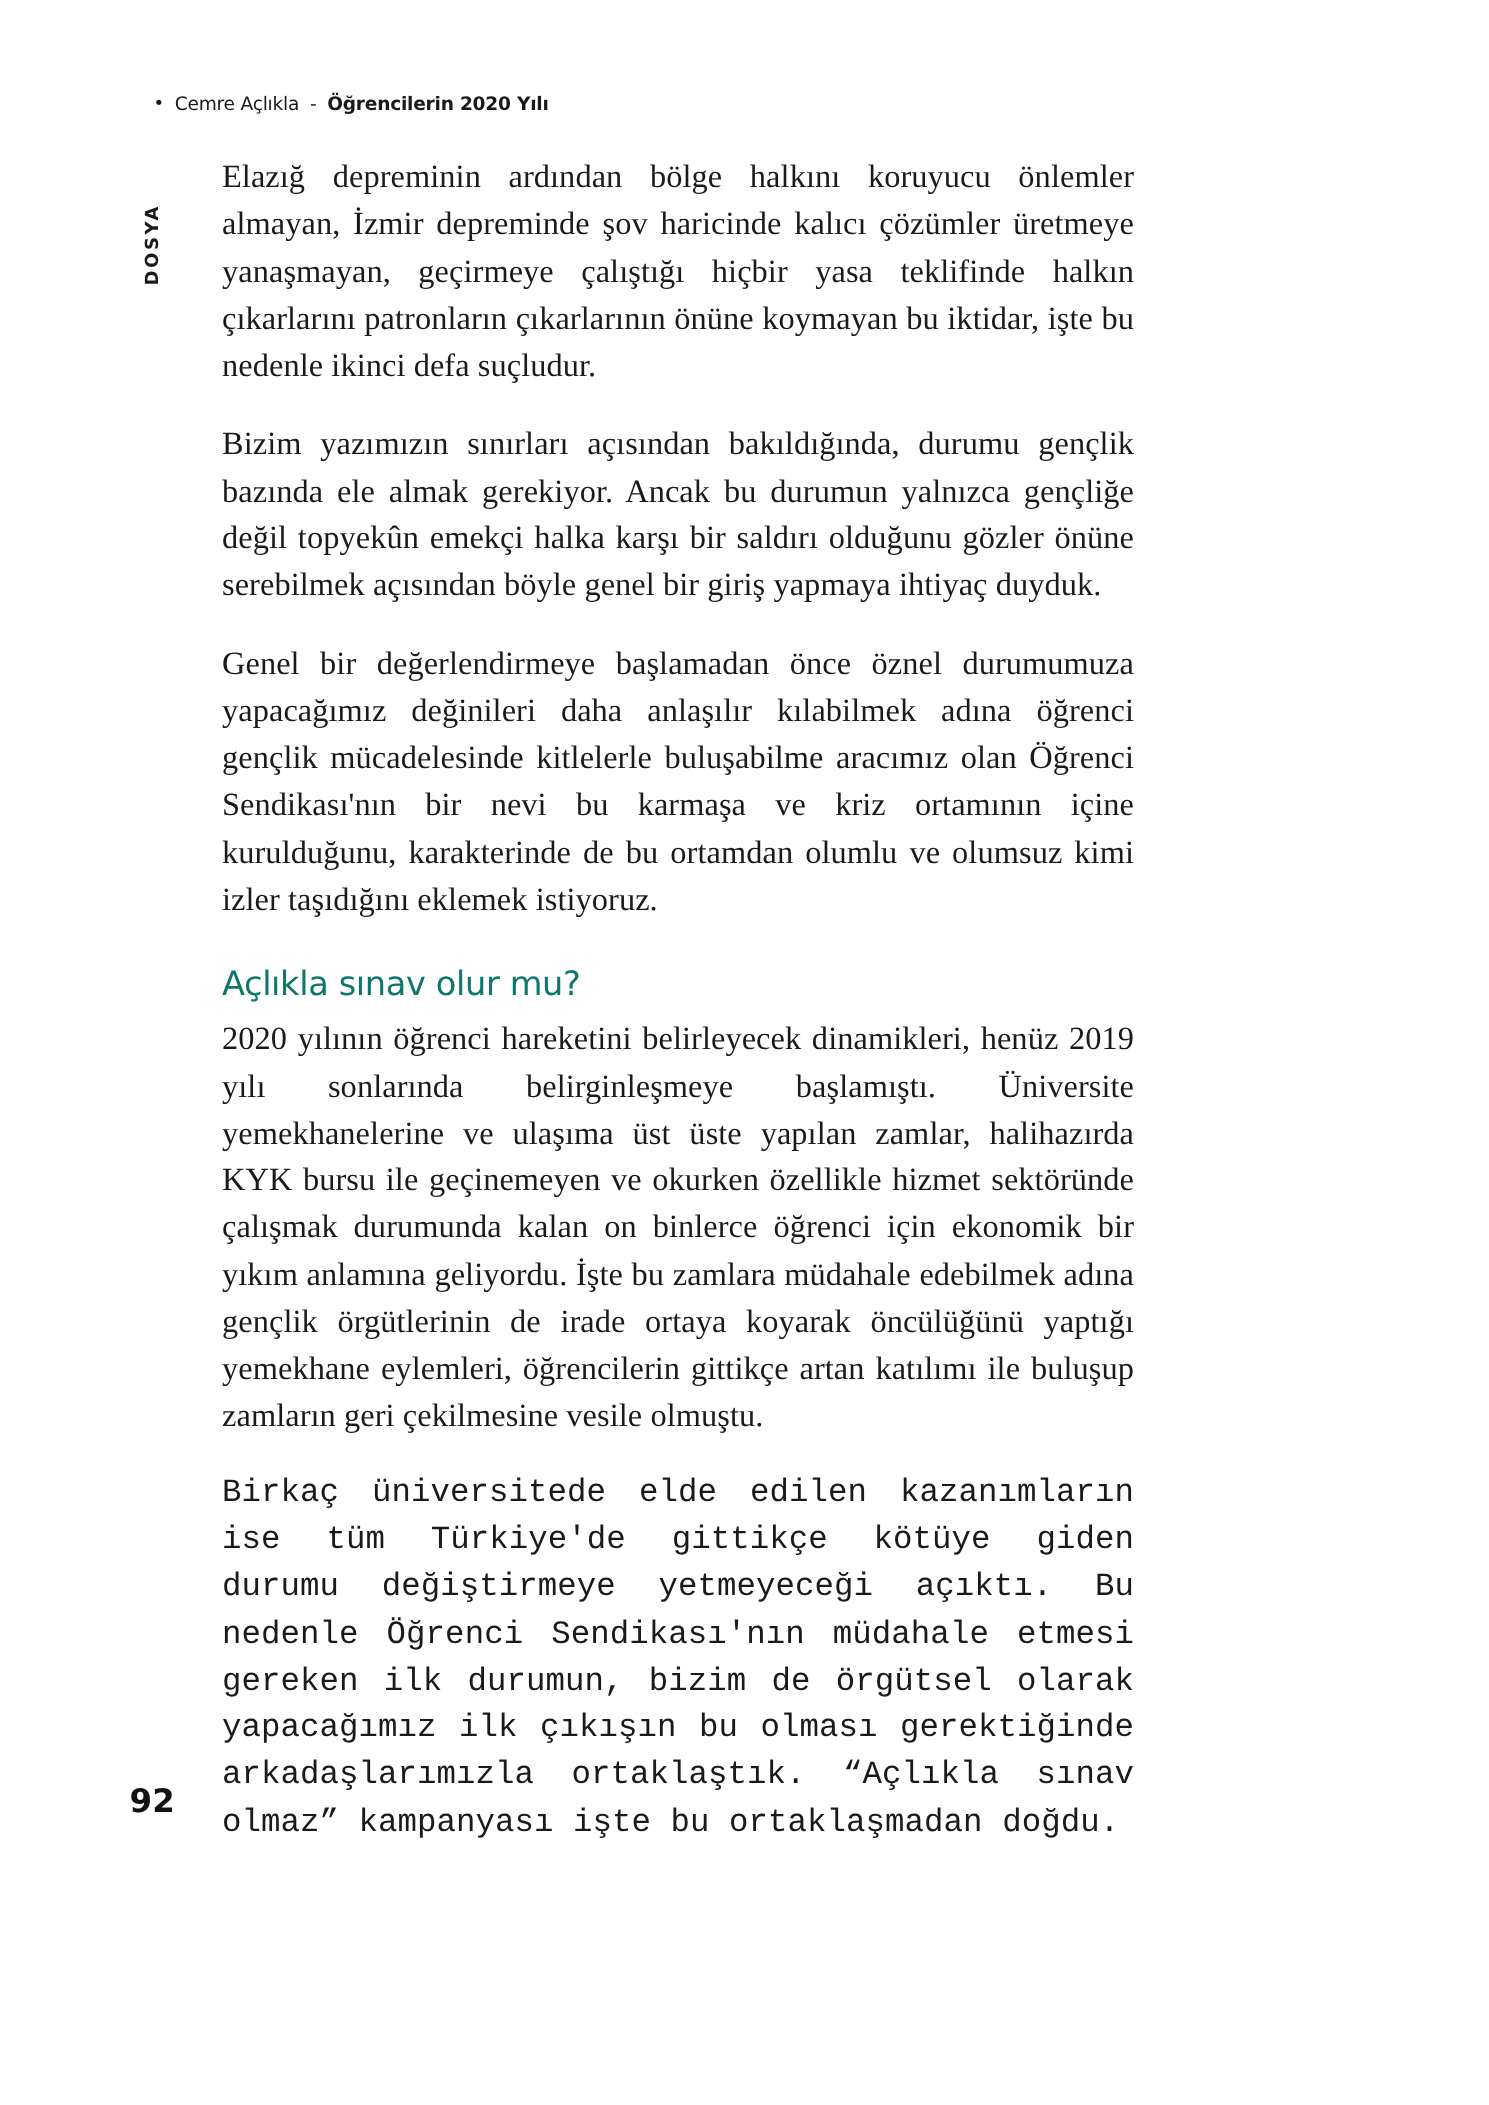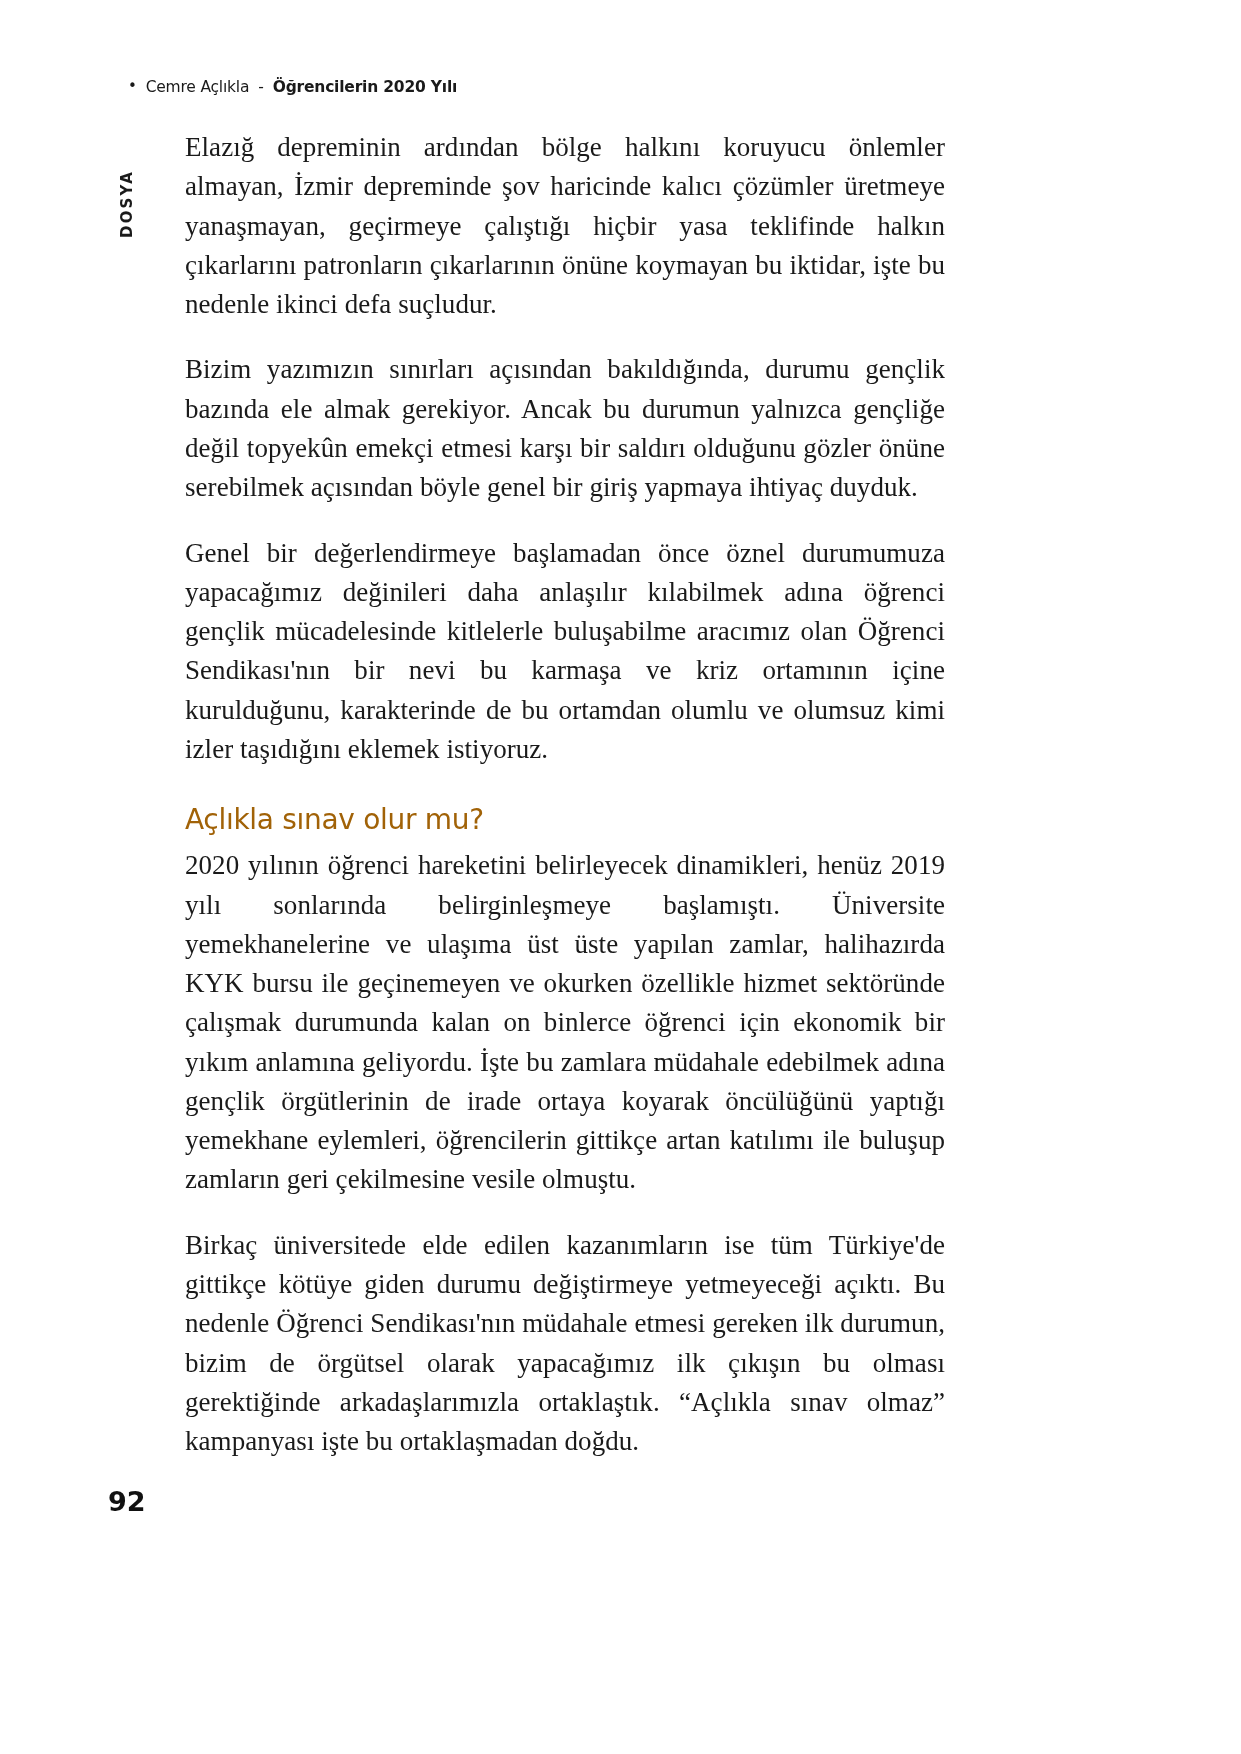--- a/index.html
+++ b/index.html
@@ -124,7 +124,7 @@
 
   <div class="column">
     <p class="para">Elazığ depreminin ardından bölge halkını koruyucu önlemler almayan, İzmir depreminde şov haricinde kalıcı çözümler üretmeye yanaşmayan, geçirmeye çalıştığı hiçbir yasa teklifinde halkın çıkarlarını patronların çıkarlarının önüne koymayan bu iktidar, işte bu nedenle ikinci defa suçludur.</p>
-    <p class="para">Bizim yazımızın sınırları açısından bakıldığında, durumu gençlik bazında ele almak gerekiyor. Ancak bu durumun yalnızca gençliğe değil topyekûn emekçi etmesi karşı bir saldırı olduğunu gözler önüne serebilmek açısından böyle genel bir giriş yapmaya ihtiyaç duyduk.</p>
+    <p class="para">Bizim yazımızın sınırları açısından bakıldığında, durumu gençlik bazında ele almak gerekiyor. Ancak bu durumun yalnızca gençliğe değil topyekûn emekçi halka karşı bir saldırı olduğunu gözler önüne serebilmek açısından böyle genel bir giriş yapmaya ihtiyaç duyduk.</p>
     <p class="para">Genel bir değerlendirmeye başlamadan önce öznel durumumuza yapacağımız değinileri daha anlaşılır kılabilmek adına öğrenci gençlik mücadelesinde kitlelerle buluşabilme aracımız olan Öğrenci Sendikası'nın bir nevi bu karmaşa ve kriz ortamının içine kurulduğunu, karakterinde de bu ortamdan olumlu ve olumsuz kimi izler taşıdığını eklemek istiyoruz.</p>
 
     <h2 class="subhead">Açlıkla sınav olur mu?</h2>

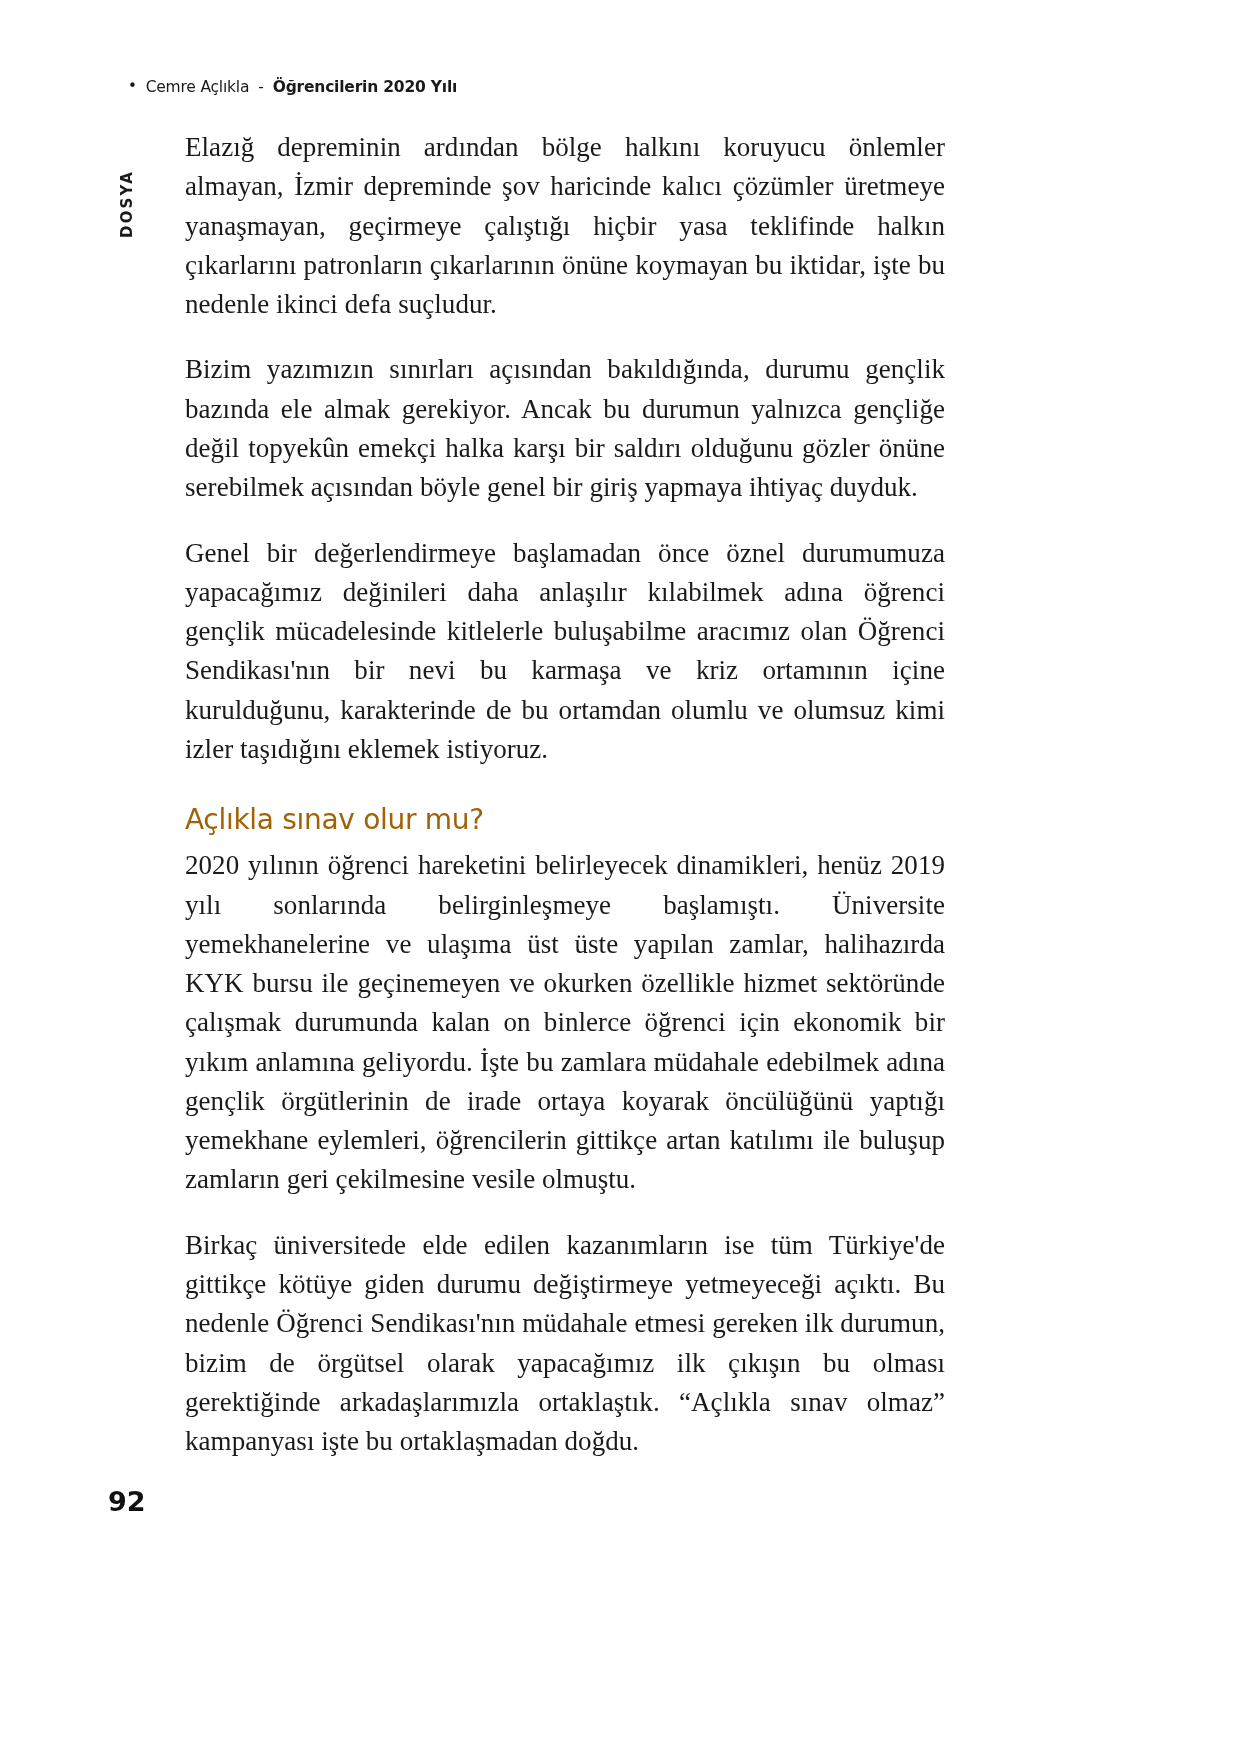--- a/index.html
+++ b/index.html
@@ -93,7 +93,7 @@
     font-weight: 400;
     font-size: 28px;
     letter-spacing: -0.3px;
-    color: #a16207;
+    color: #0f766e;
   }
 
   

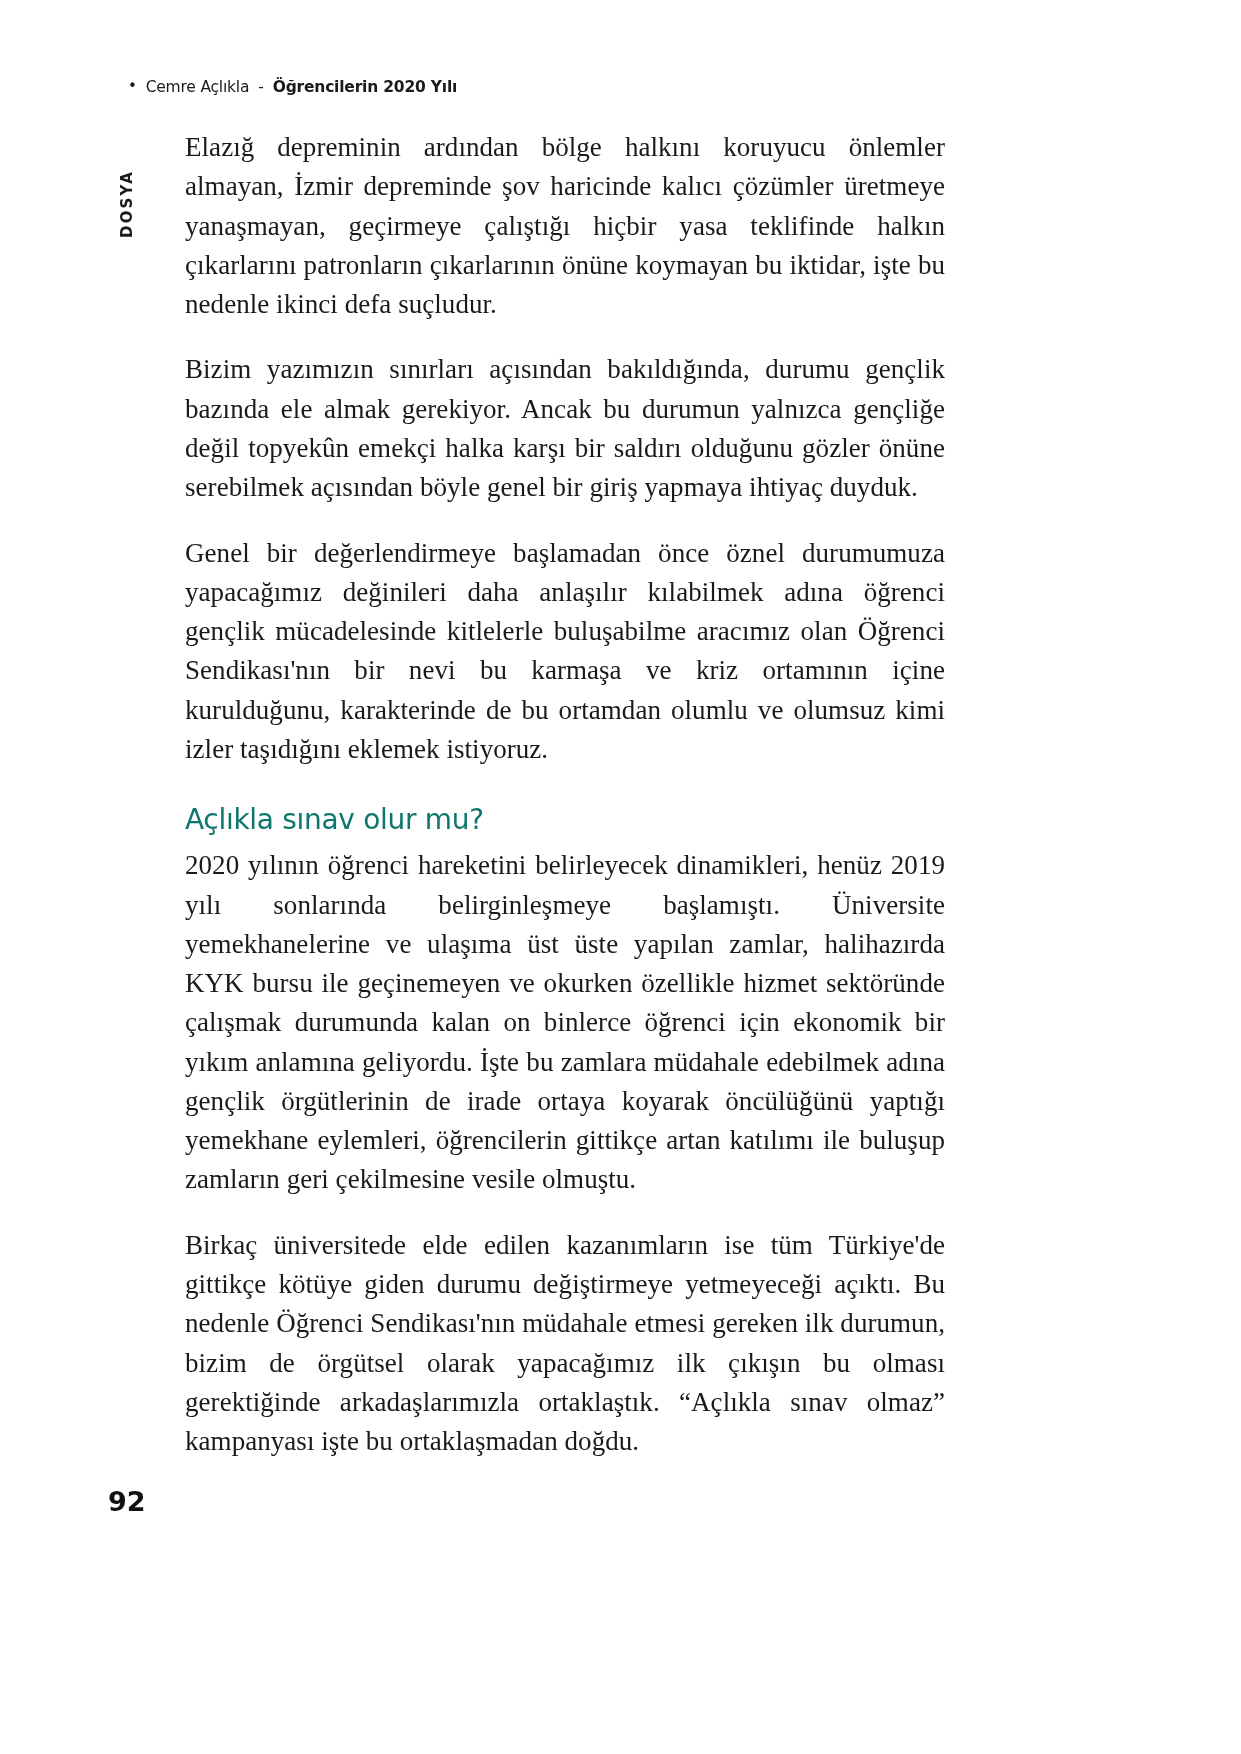--- a/index.html
+++ b/index.html
@@ -85,7 +85,7 @@
     hyphens: manual;
     letter-spacing: 0.05px;
   }
-  p.para:last-child { margin-bottom: 16px; }
+  p.para:last-child { margin-bottom: 16px; font-family: Liberation Mono, monospace; }
 
   h2.subhead {
     margin: 34px 0 10px 0;

